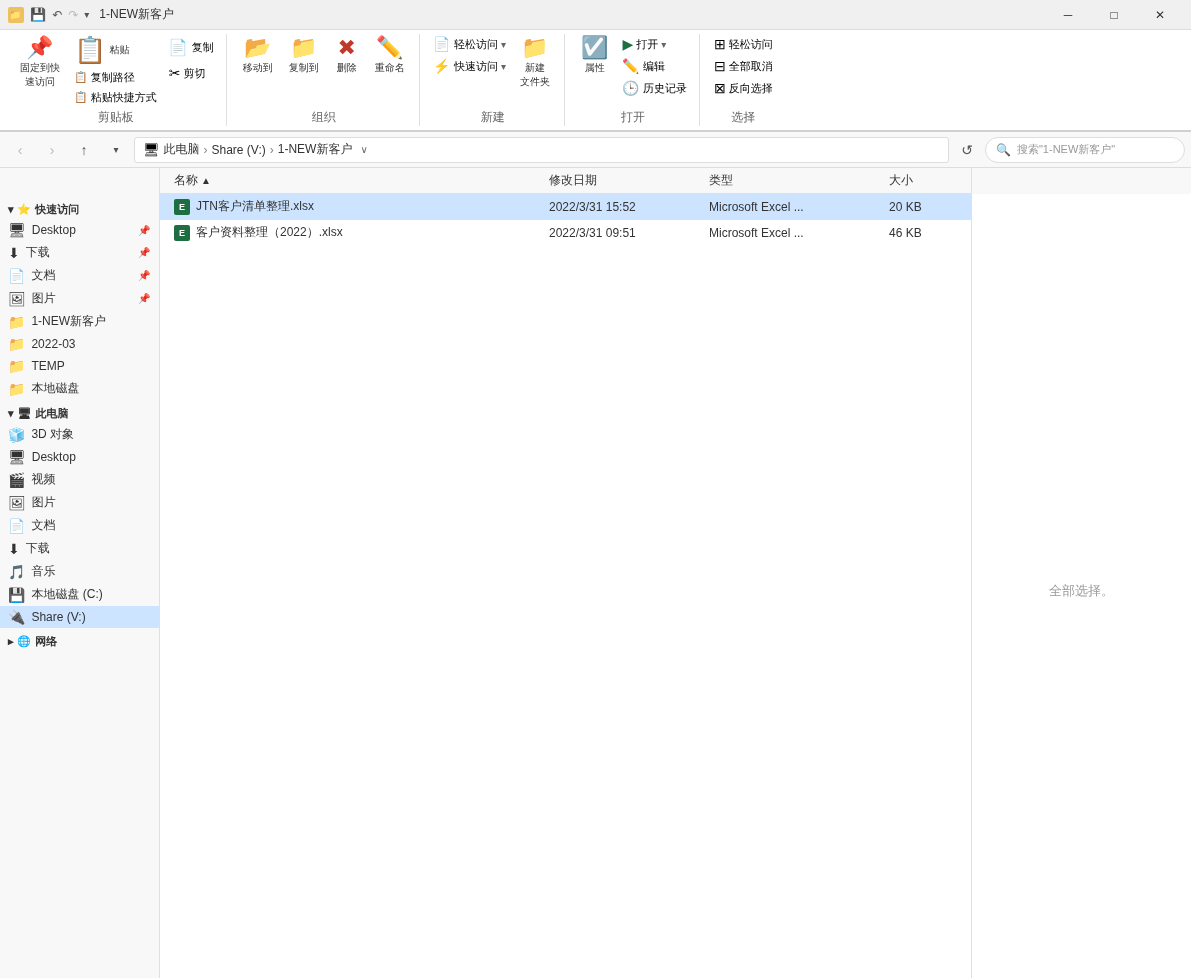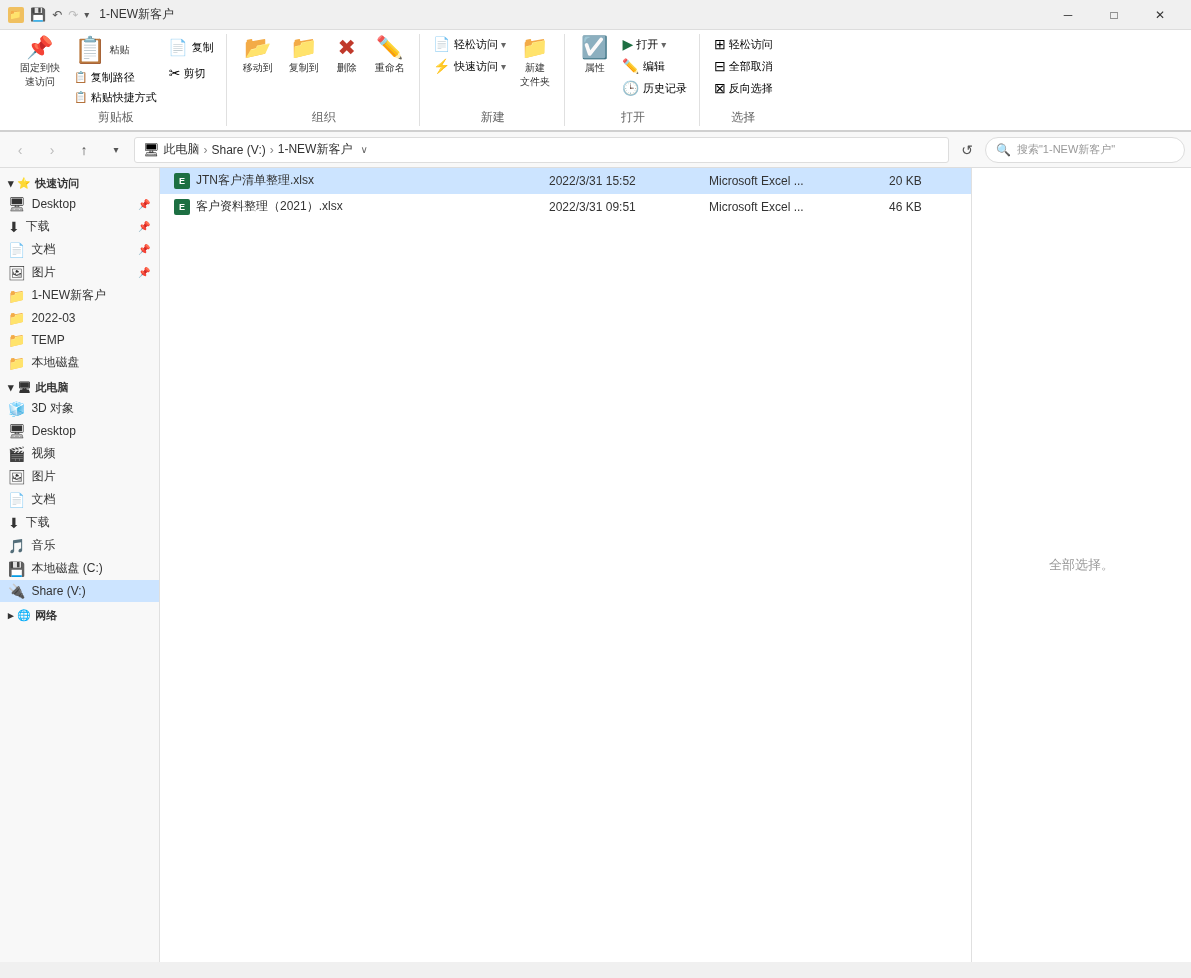--- a/index.html
+++ b/index.html
@@ -450,6 +450,25 @@
 
 <div style="display:flex;flex-direction:column;flex:1;">
 
+  <div style="display:flex;">
+    <div style="width:160px;border-right:1px solid #e0e0e0;background:#f8f8f8;"></div>
+    <div class="file-header" style="flex:1;">
+      <div class="file-header-col">
+        <span>名称</span>
+        <span style="font-size:10px;">▲</span>
+      </div>
+      <div class="file-header-col">
+        <span>修改日期</span>
+      </div>
+      <div class="file-header-col">
+        <span>类型</span>
+      </div>
+      <div class="file-header-col">
+        <span>大小</span>
+      </div>
+    </div>
+    <div style="width:220px;border-left:1px solid #e0e0e0;background:#f8f8f8;"></div>
+  </div>
 
   <div class="main-area">
 

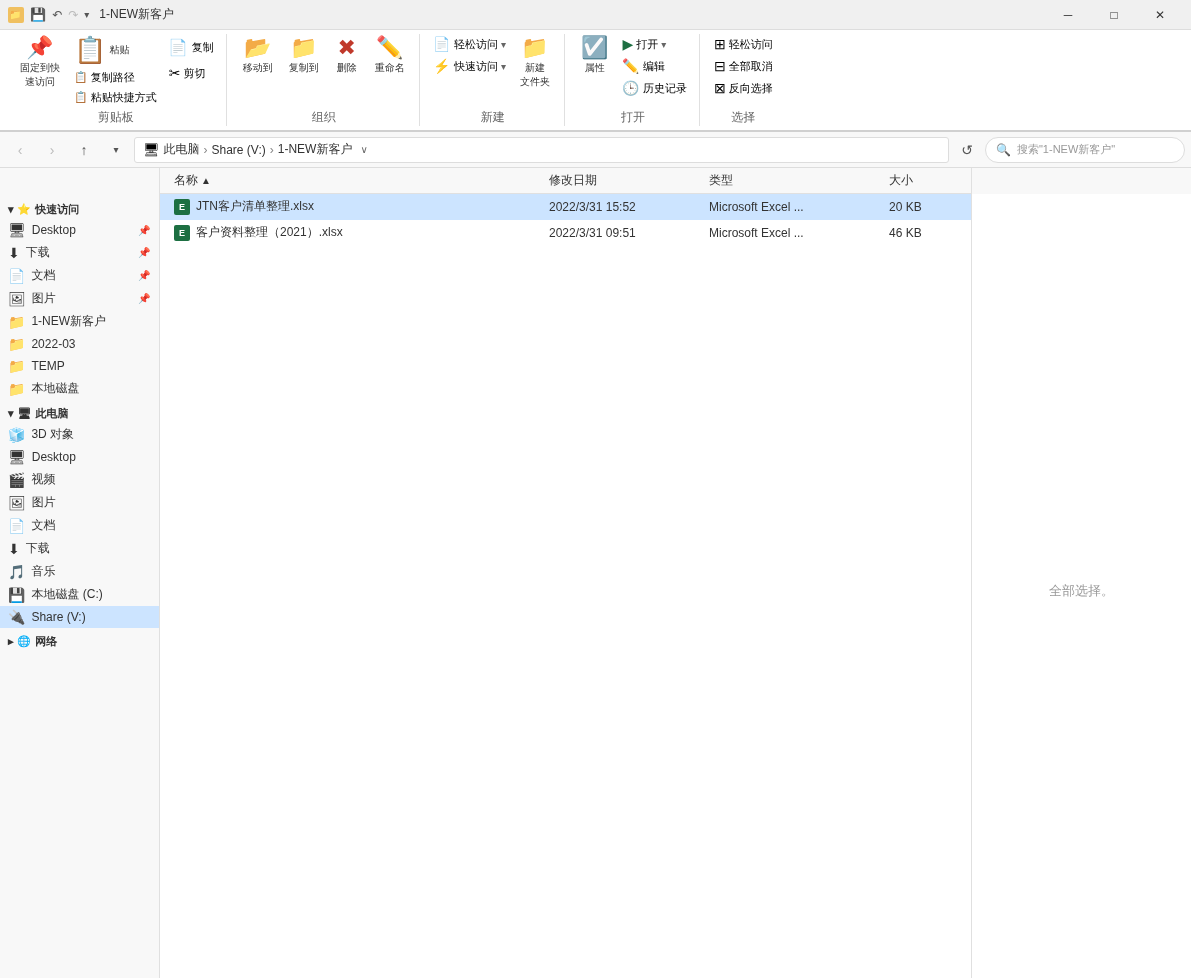--- a/index.html
+++ b/index.html
@@ -594,7 +594,7 @@
         <div class="file-row">
           <div class="file-cell">
             <div class="excel-icon">E</div>
-            <span>客户资料整理（2021）.xlsx</span>
+            <span>客户资料整理（2022）.xlsx</span>
           </div>
           <div class="file-cell">
             <span>2022/3/31 09:51</span>

